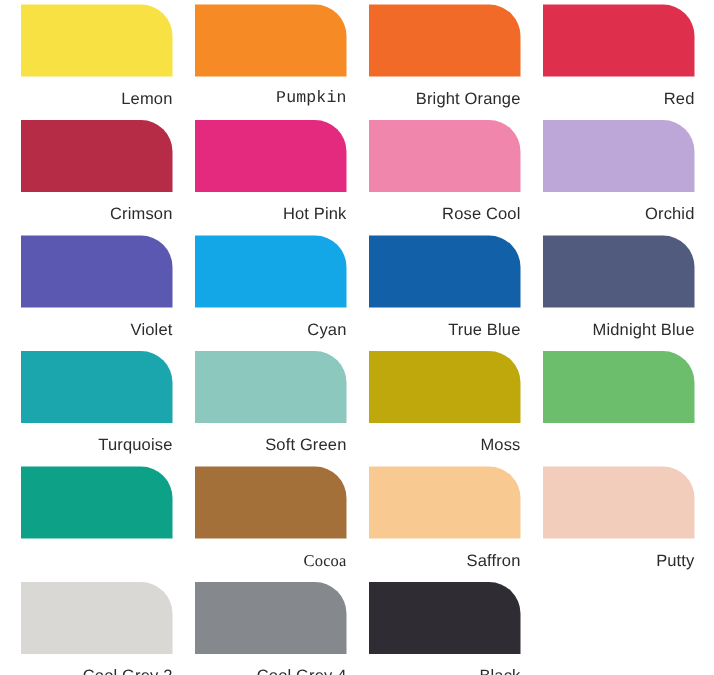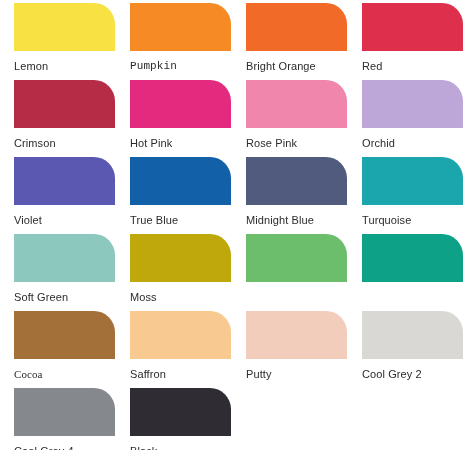--- a/index.html
+++ b/index.html
@@ -44,7 +44,7 @@
 
   .swatch-label {
     width: 101px;
-    text-align: left;
+    text-align: right;
     font-family: "Liberation Sans", sans-serif;
     font-size: 11px;
     line-height: 11px;

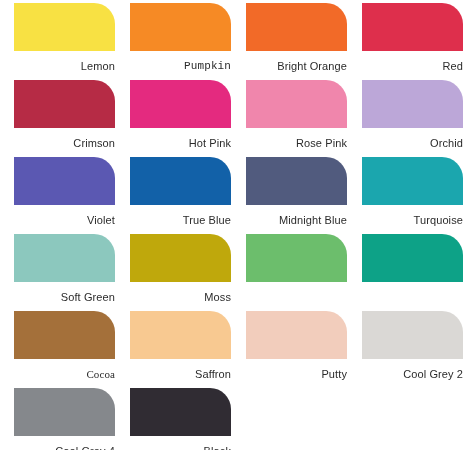--- a/index.html
+++ b/index.html
@@ -84,7 +84,7 @@
     </div>
     <div class="swatch-cell">
       <div class="swatch-chip" style="background-color: rgb(240, 134, 172);"></div>
-      <div class="swatch-label" style="color: rgb(43, 43, 43);">Rose Pink</div>
+      <div class="swatch-label" style="color: rgb(43, 43, 43);">Rose Cool</div>
     </div>
     <div class="swatch-cell">
       <div class="swatch-chip" style="background-color: rgb(188, 167, 216);"></div>

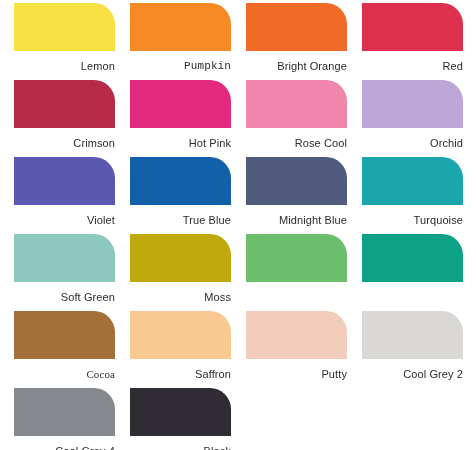--- a/index.html
+++ b/index.html
@@ -95,6 +95,10 @@
       <div class="swatch-label" style="color: rgb(43, 43, 43);">Violet</div>
     </div>
     <div class="swatch-cell">
+      <div class="swatch-chip" style="background-color: rgb(20, 167, 232);"></div>
+      <div class="swatch-label" style="color: rgb(43, 43, 43);">Cyan</div>
+    </div>
+    <div class="swatch-cell">
       <div class="swatch-chip" style="background-color: rgb(18, 97, 168);"></div>
       <div class="swatch-label" style="color: rgb(43, 43, 43);">True Blue</div>
     </div>

